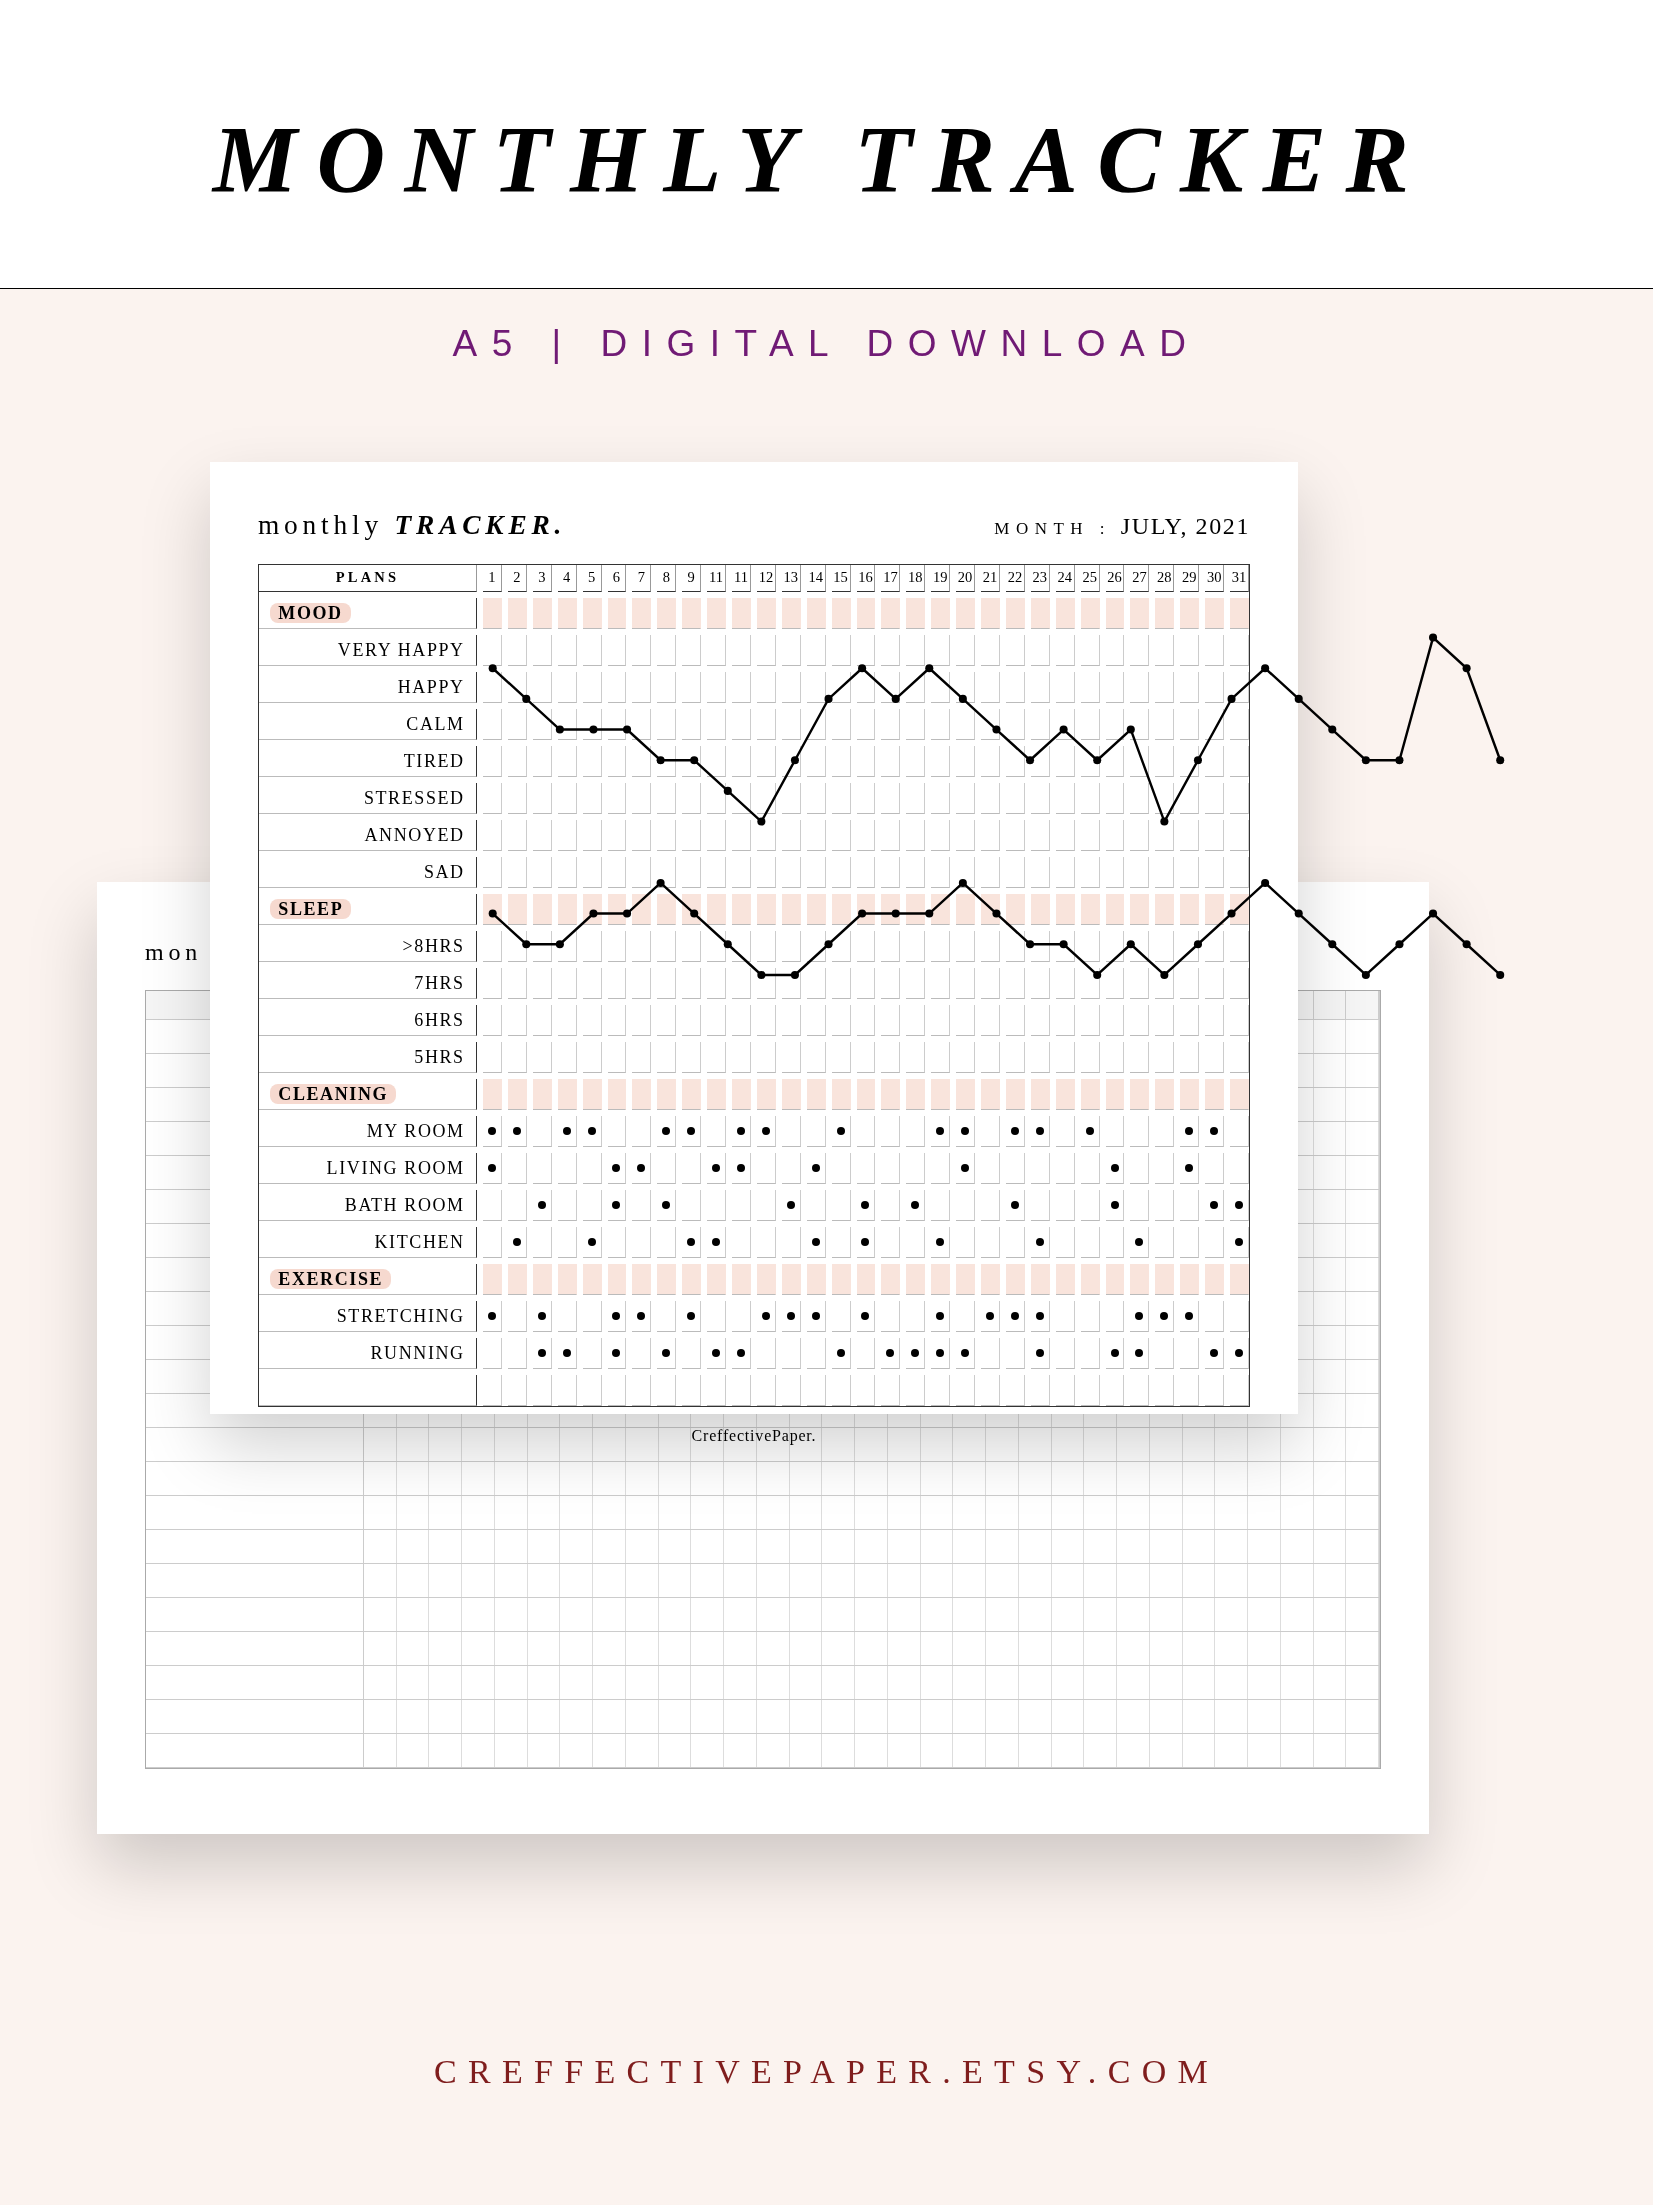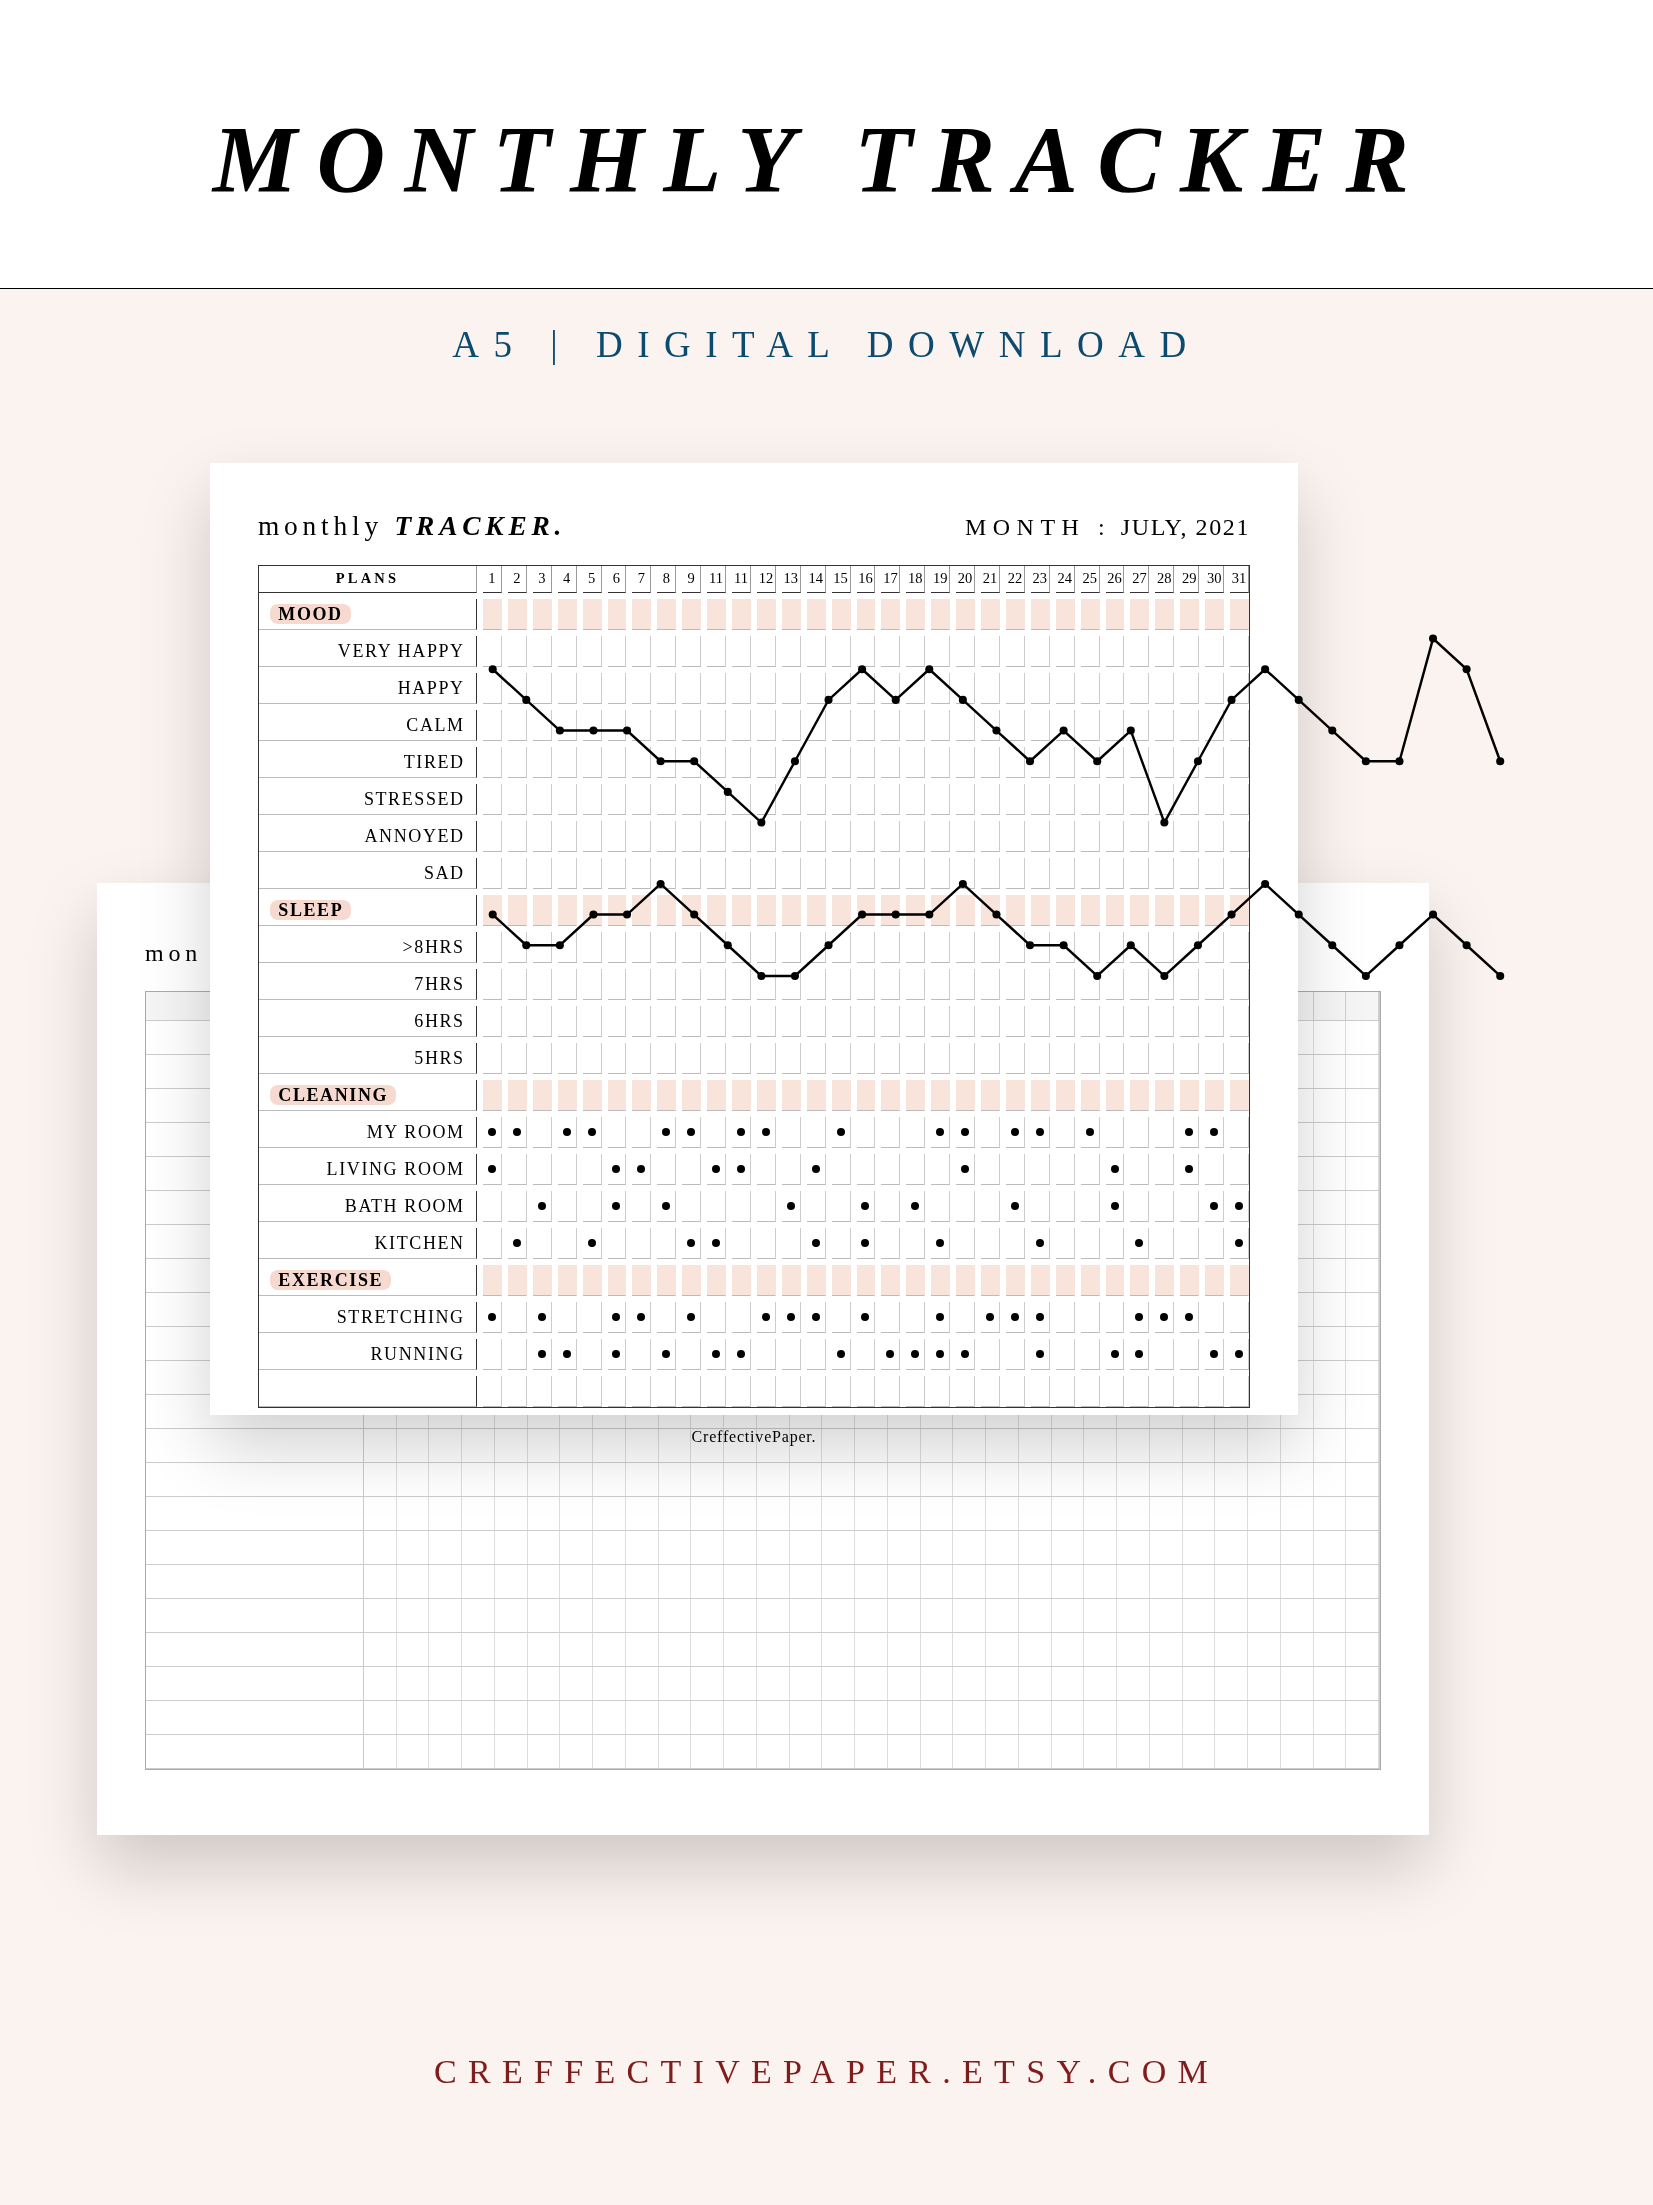--- a/index.html
+++ b/index.html
@@ -30,8 +30,8 @@
     padding: 34px 0 0 0;
     font-size: 37px;
     letter-spacing: 14.5px;
-    font-family: Liberation Serif, serif;
-    color: #0c4a6e;
+    font-family: Liberation Sans, sans-serif;
+    color: #701a75;
   }
 
   

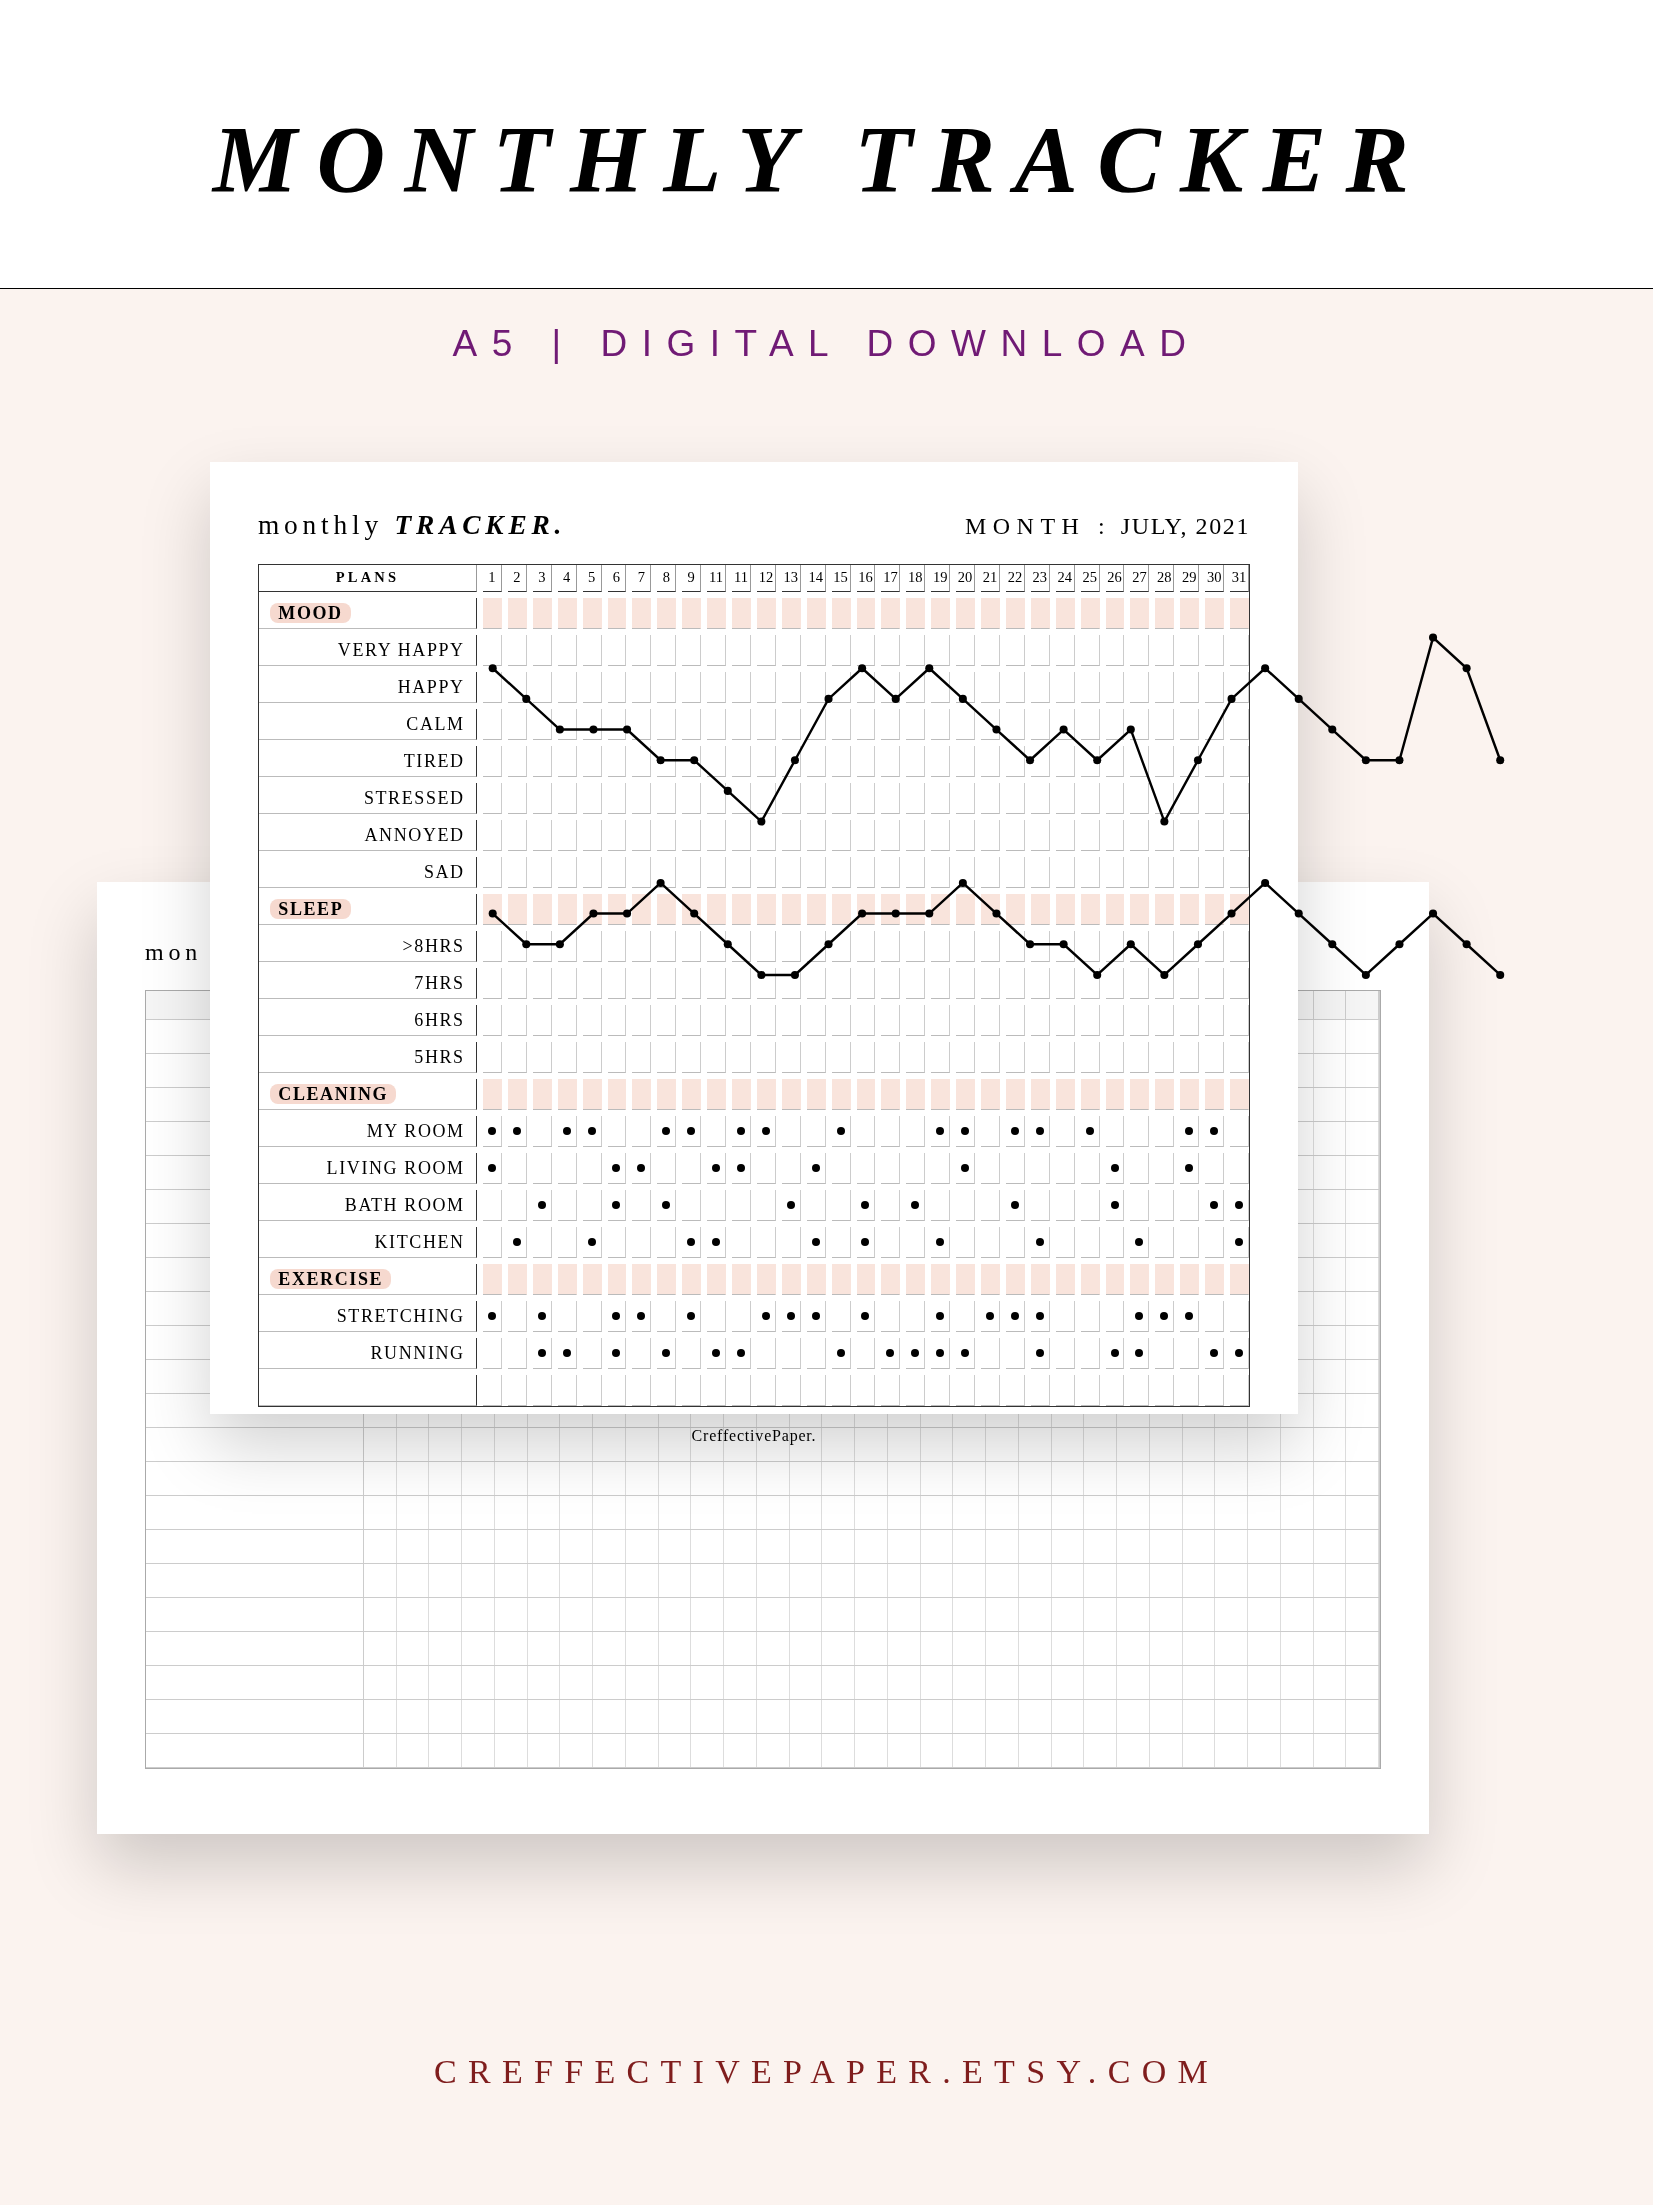--- a/index.html
+++ b/index.html
@@ -111,7 +111,7 @@
   .pg-title .light { font-weight: 400; }
   .pg-title .bold  { font-weight: 700; font-style: italic; }
   .pg-month-label {
-    font-size: 24px;
+    font-size: 17px;
     letter-spacing: 6.5px;
   }
   .pg-month-value {

